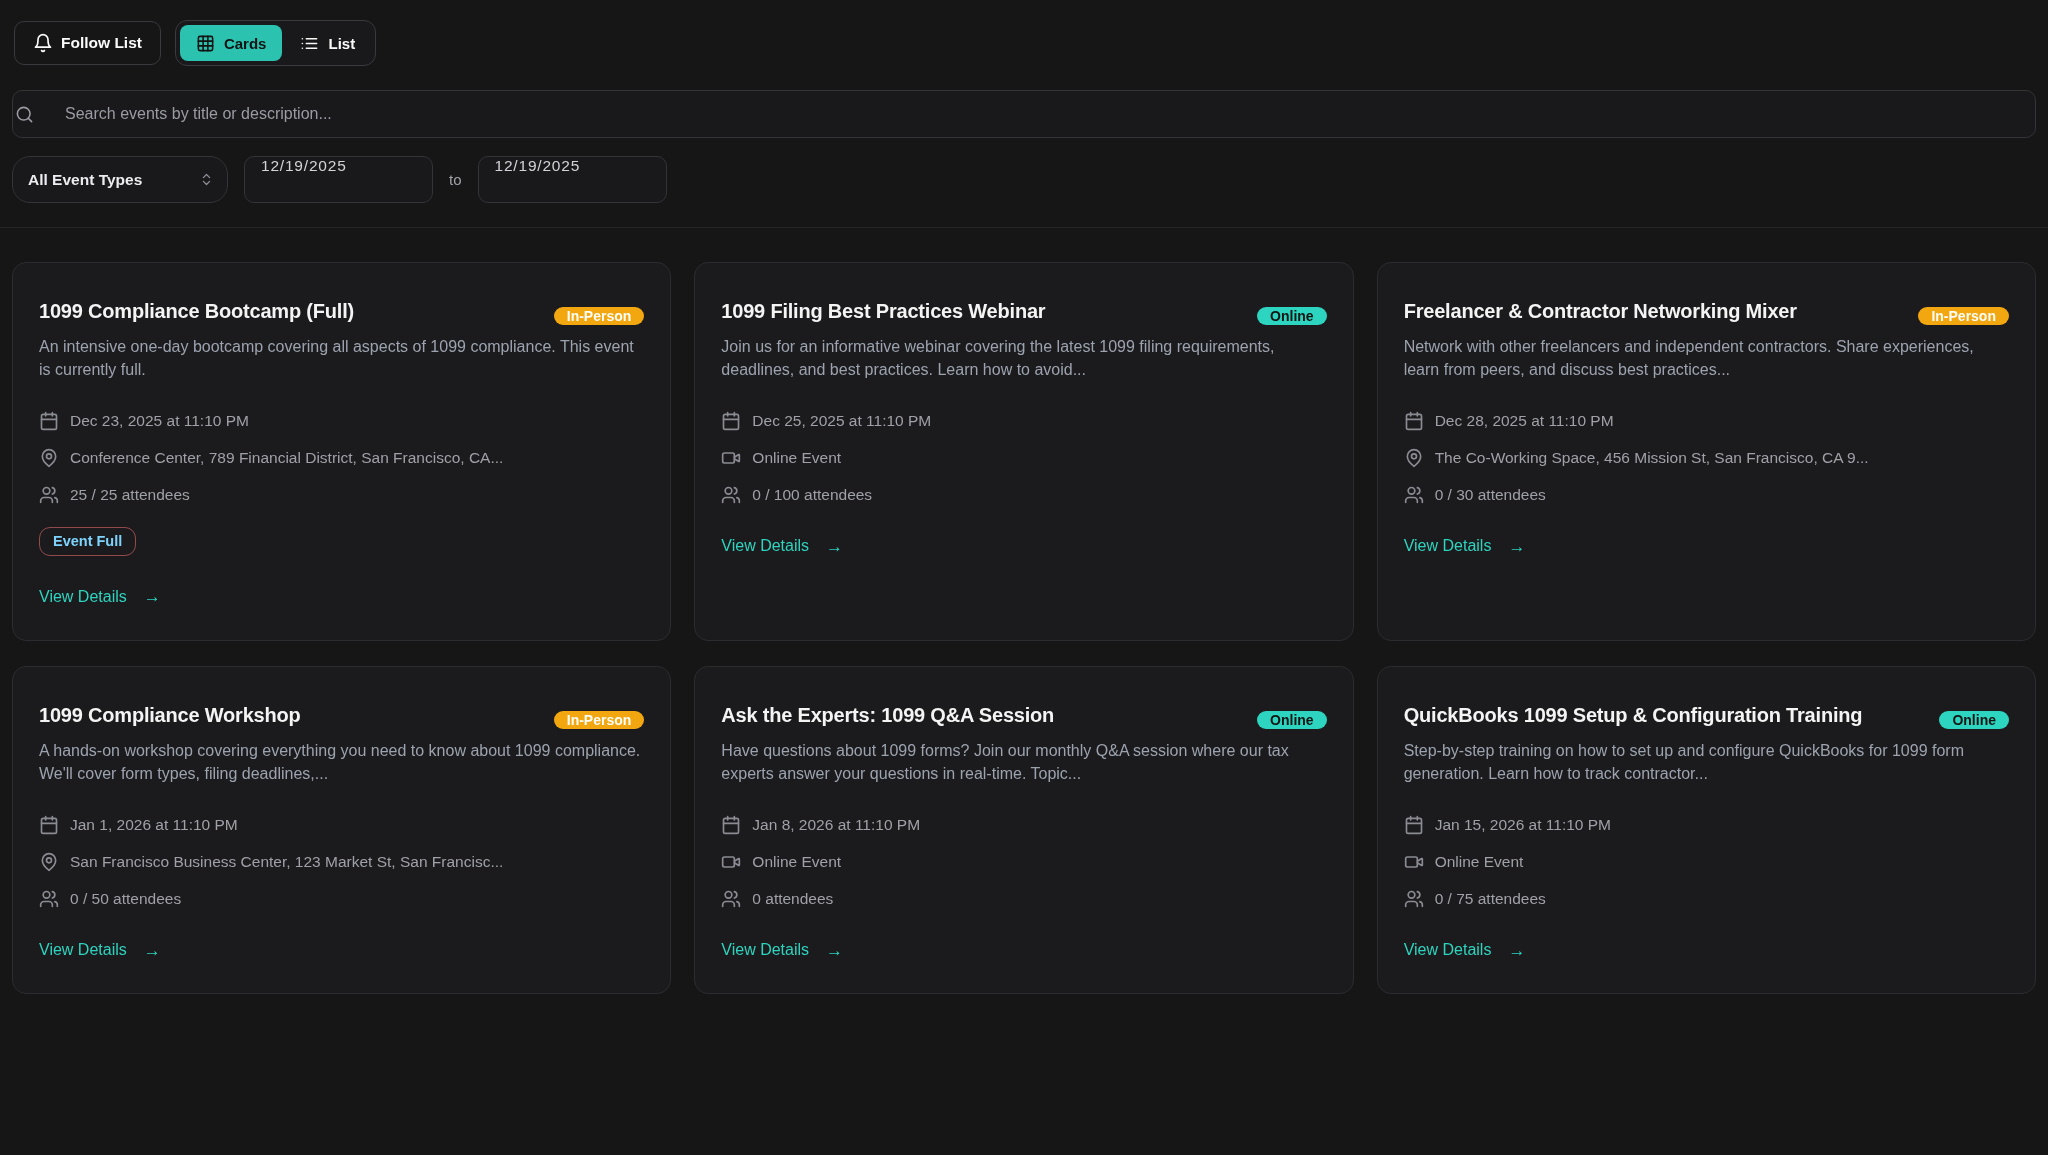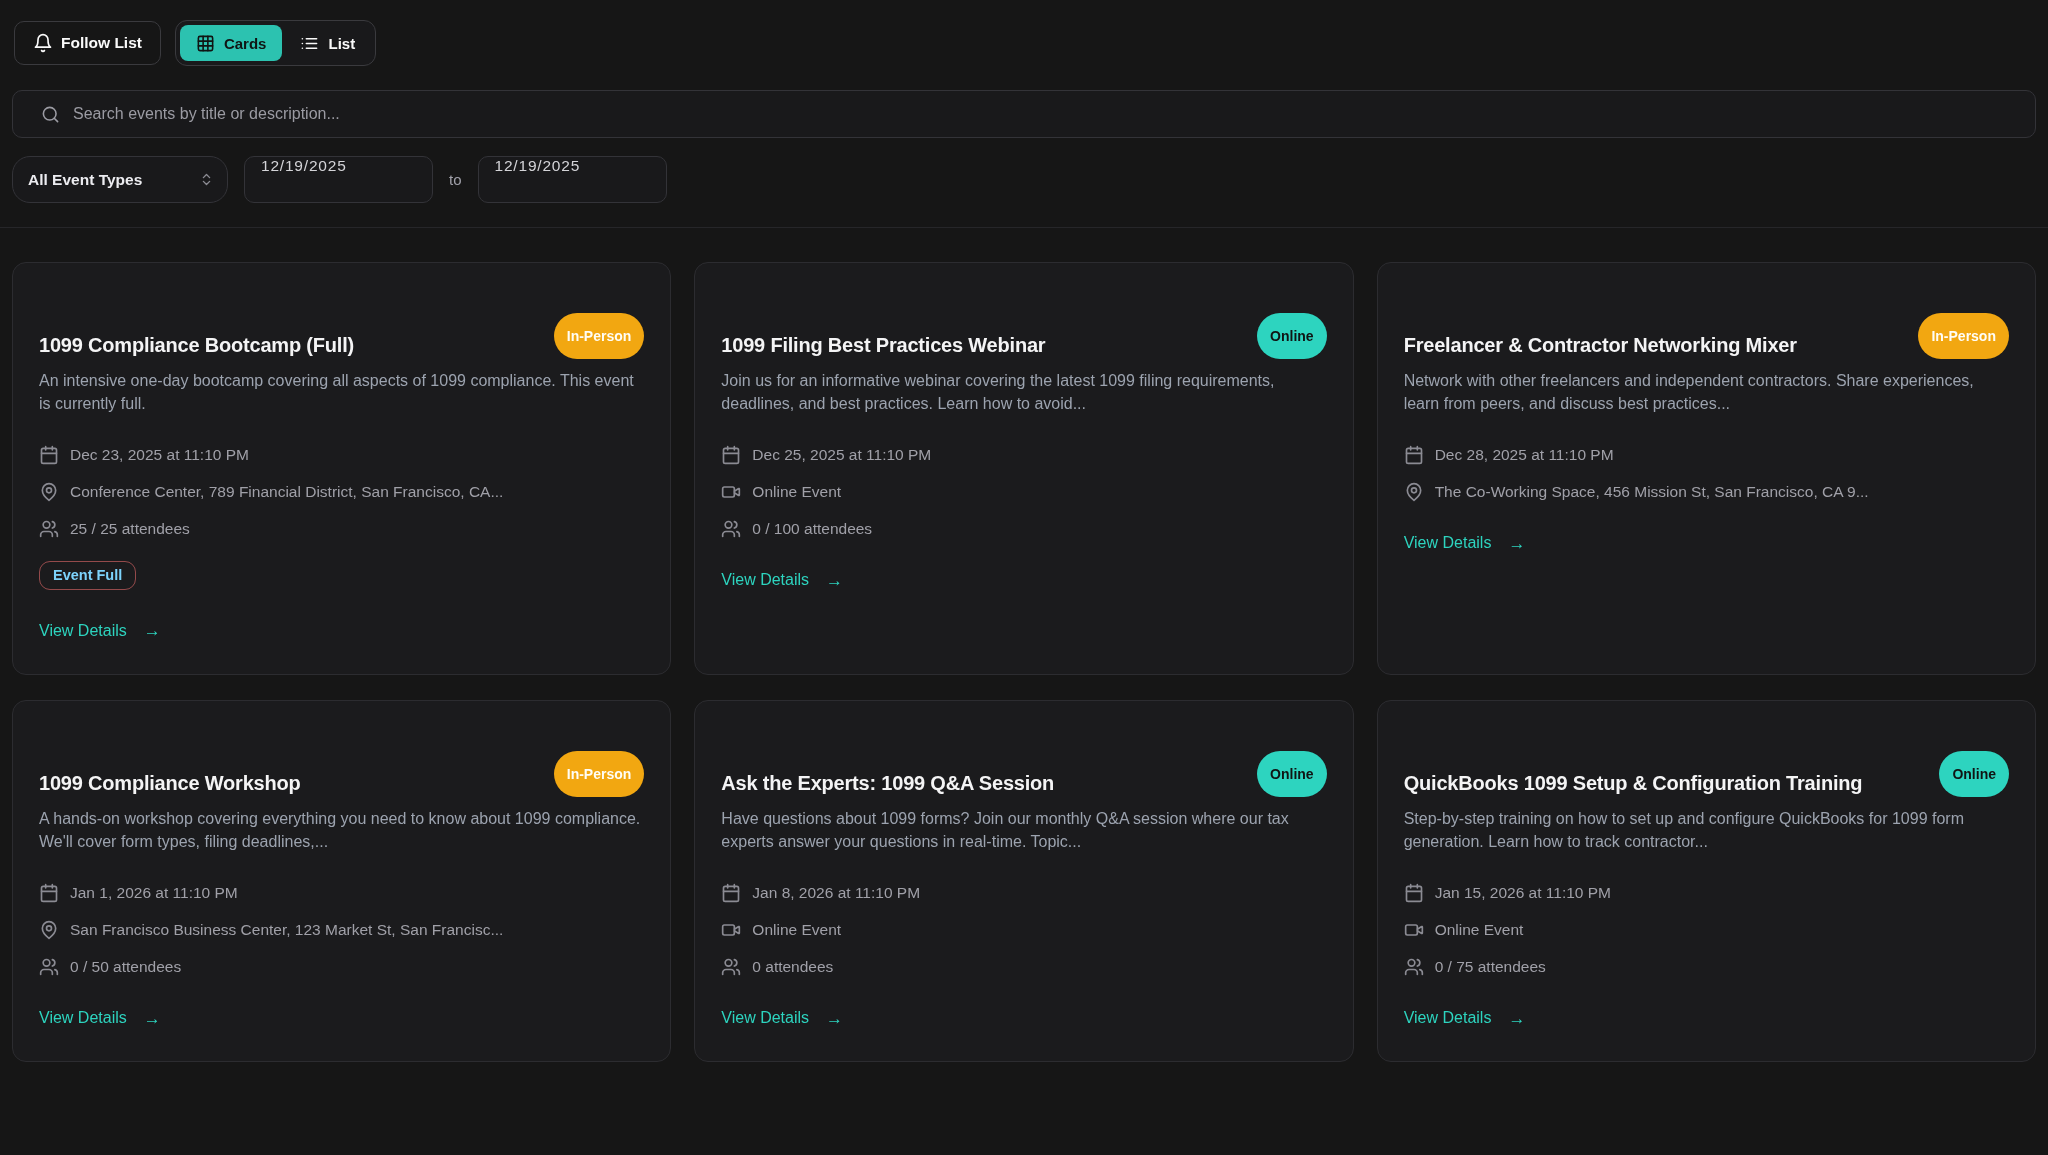--- a/index.html
+++ b/index.html
@@ -31,8 +31,8 @@
 
   
   .searchbar{
-    margin-top:24px;display:flex;align-items:center;gap:11px;height:46px;
-    border:1px solid #333338;border-radius:10px;padding:0 28px;background:#19191b;
+    margin-top:24px;display:flex;align-items:center;gap:29px;height:46px;
+    border:1px solid #333338;border-radius:10px;padding:0 2px;background:#19191b;
   }
   .searchbar input{
     flex:1;background:transparent;border:none;outline:none;color:#e4e4e7;

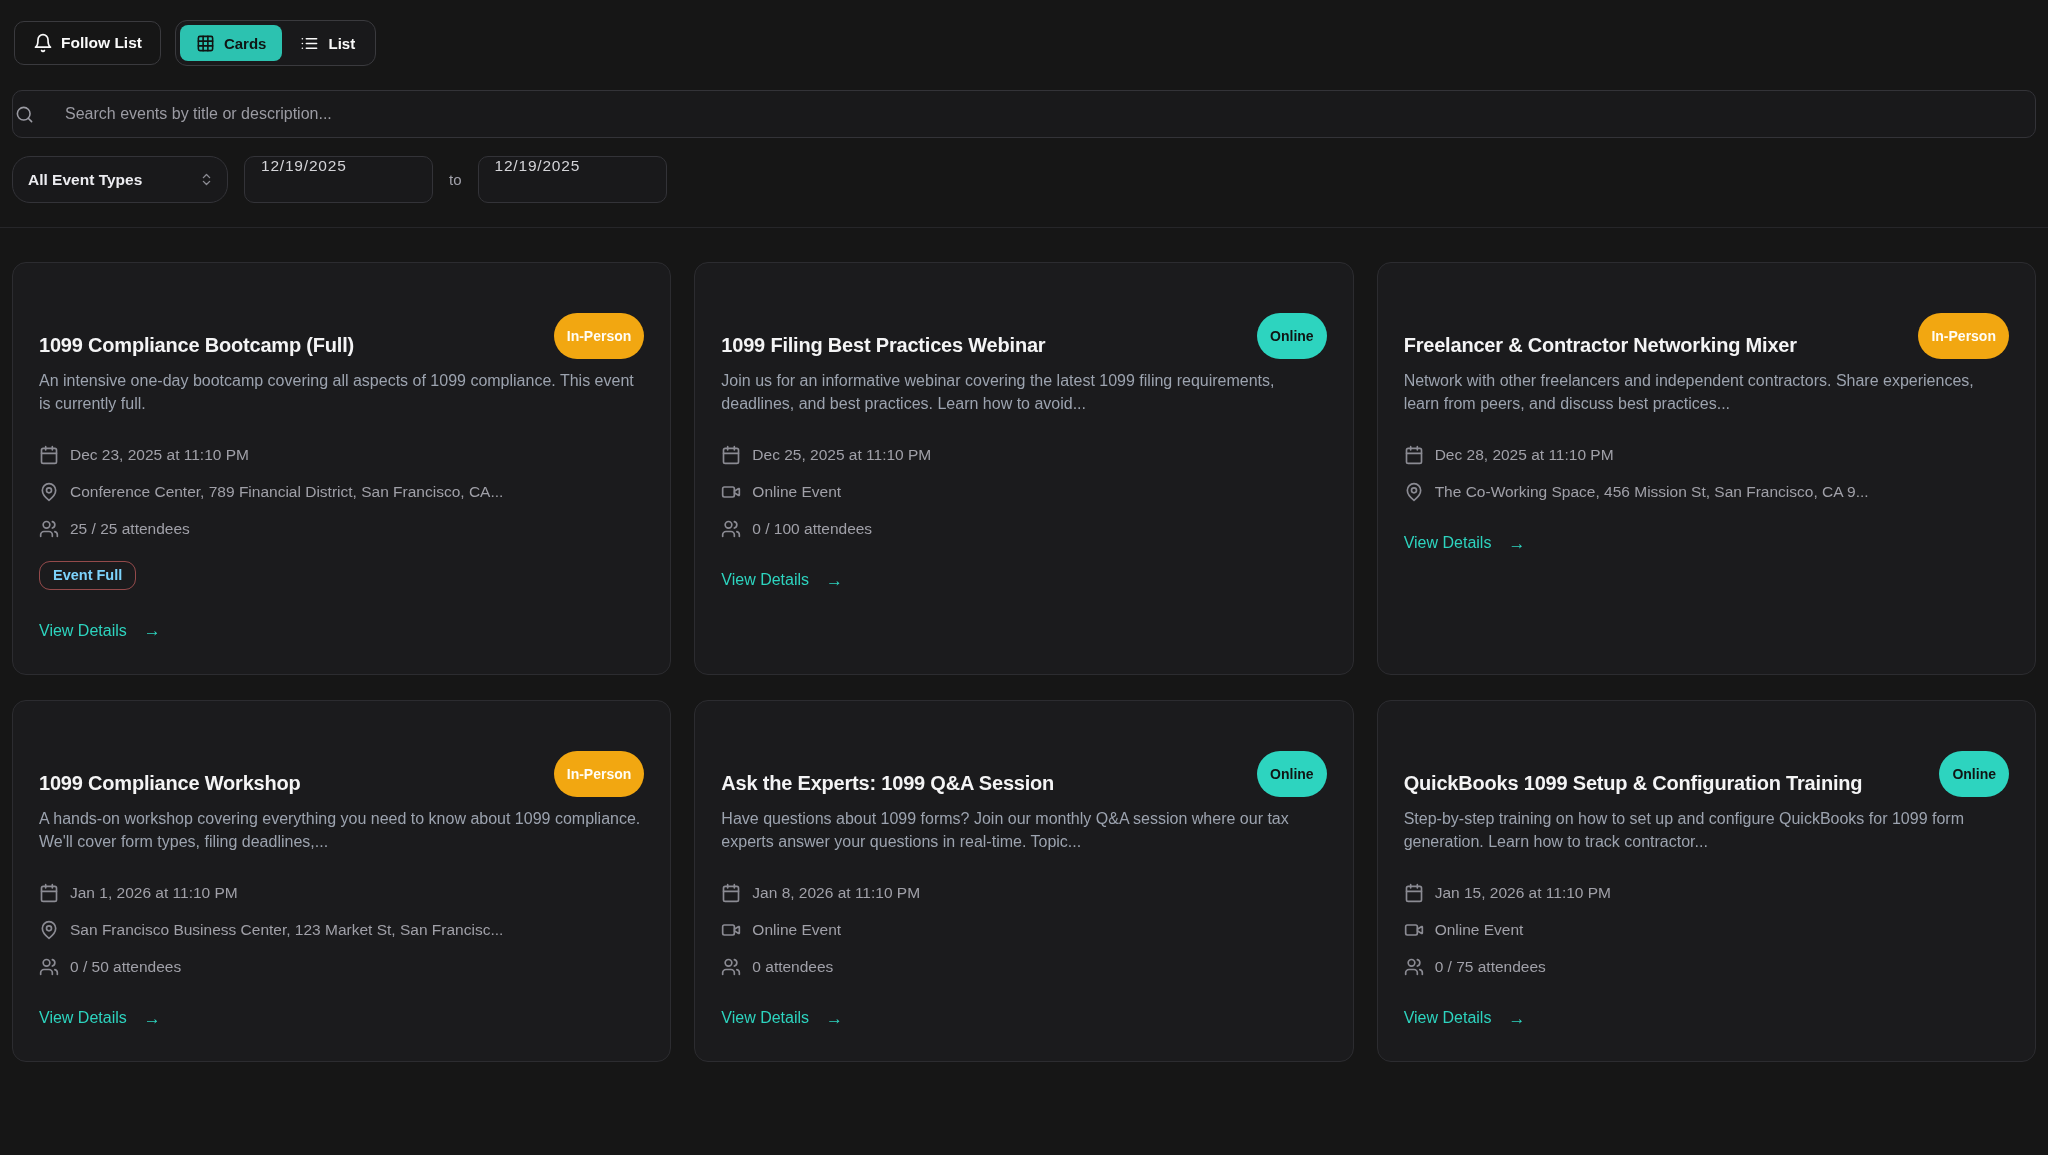--- a/index.html
+++ b/index.html
@@ -64,7 +64,7 @@
   .card-head{display:flex;align-items:flex-end;justify-content:space-between;gap:14px;width:100%;}
   .card-title{margin:0;font-size:20px;line-height:1.4;font-weight:700;color:#f4f4f5;letter-spacing:-.2px;}
   .badge{
-    flex:none;border-radius:999px;padding:16px 13px;font-size:14px;font-weight:600;line-height:1;margin-top:20px;
+    flex:none;border-radius:999px;padding:2px 13px;font-size:14px;font-weight:600;line-height:1;margin-top:14px;
   }
   .badge.in-person{background:#f2a711;color:#fffdf6;}
   .badge.online{background:#2dd4bf;color:#101413;}

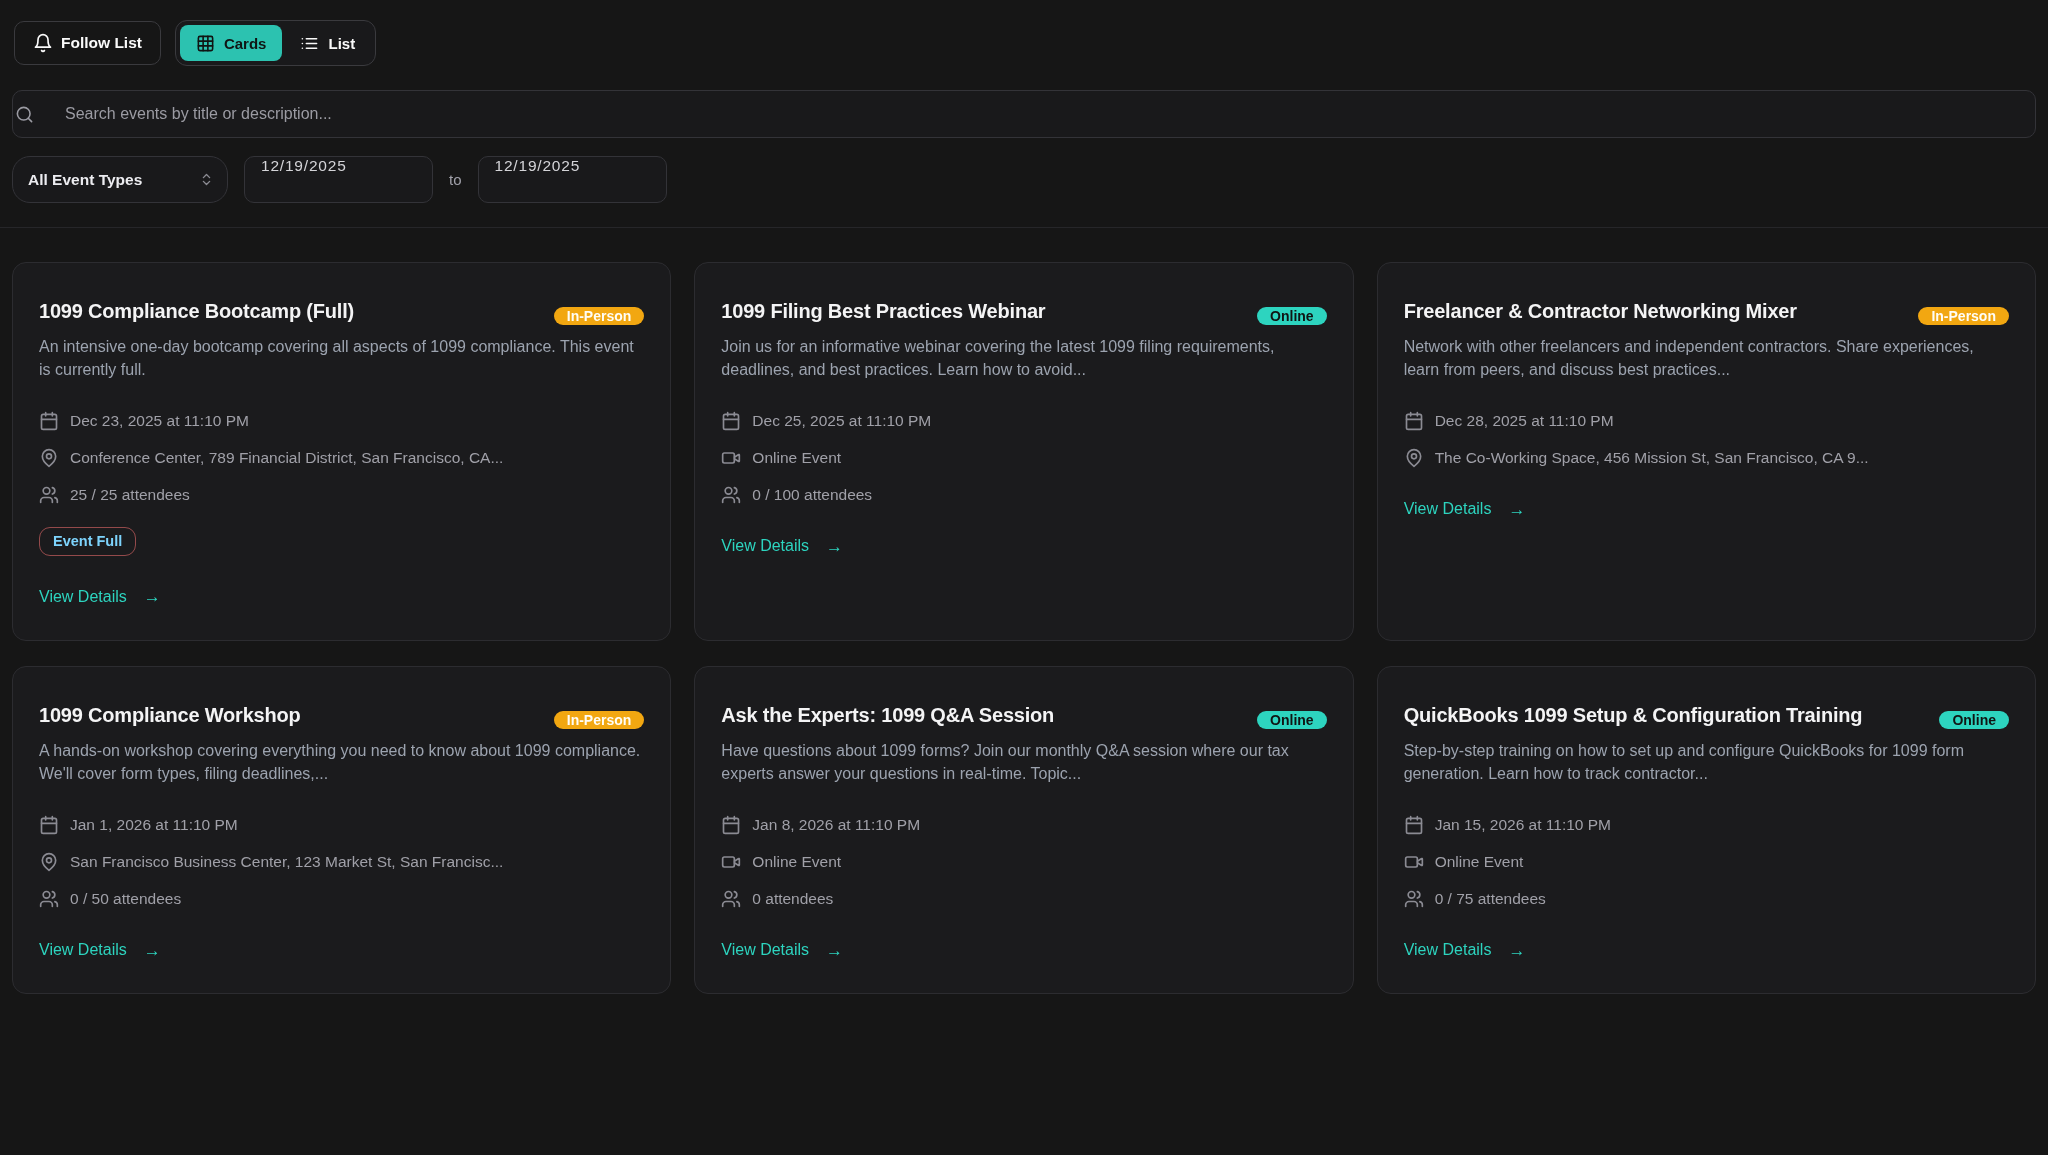--- a/index.html
+++ b/index.html
@@ -280,6 +280,17 @@
 
         <span class="venue-text">The Co-Working Space, 456 Mission St, San Francisco, CA 9...</span>
       </div>
+      <div class="meta-row">
+        <span class="ic">
+          <svg width="20" height="20" viewBox="0 0 24 24" fill="none" stroke="currentColor" stroke-width="2" stroke-linecap="round" stroke-linejoin="round">
+                <path d="M16 21v-2a4 4 0 0 0-4-4H6a4 4 0 0 0-4 4v2"></path>
+                <circle cx="9" cy="7" r="4"></circle>
+                <path d="M22 21v-2a4 4 0 0 0-3-3.87"></path>
+                <path d="M16 3.13a4 4 0 0 1 0 7.75"></path>
+              </svg>
+        </span>
+        <span>0 / 30 attendees</span>
+      </div>
     </div>
 
     <a class="link">

